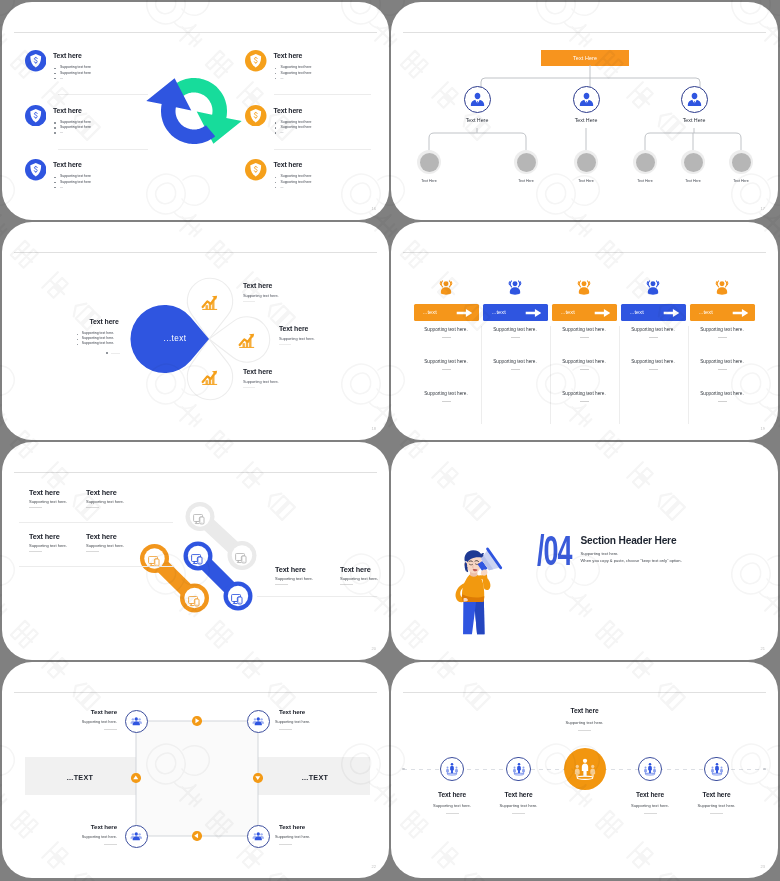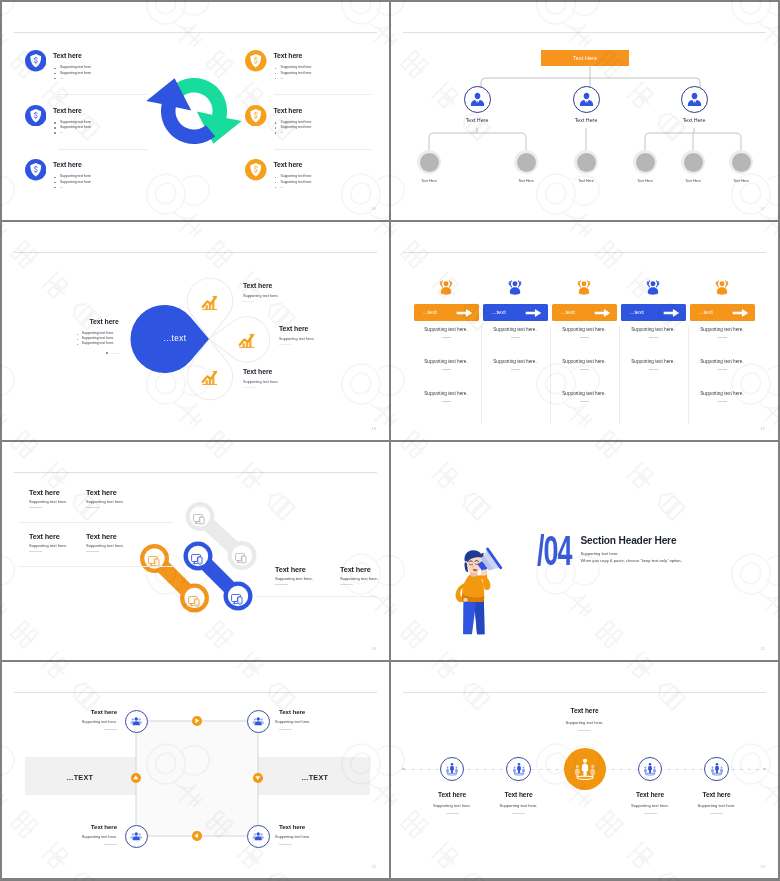--- a/index.html
+++ b/index.html
@@ -8,7 +8,7 @@
 .grid{position:absolute;left:0;top:0;width:780px;height:881px;display:grid;
   grid-template-columns:387px 387px;grid-template-rows:218px 218px 218px 216px;
   column-gap:2px;row-gap:2px;padding:2px;box-sizing:border-box;}
-.slide{position:relative;background:#fff;overflow:hidden;}
+.slide{position:relative;background:#fff;overflow:hidden;border-radius:30px;}
 .hr-top{position:absolute;left:12px;right:12px;top:30px;height:1px;background:#e0e0e0;}
 .pgnum{position:absolute;right:13px;bottom:9px;font-size:4px;color:#c2c2c2;line-height:1;}
 .ab{position:absolute;}

